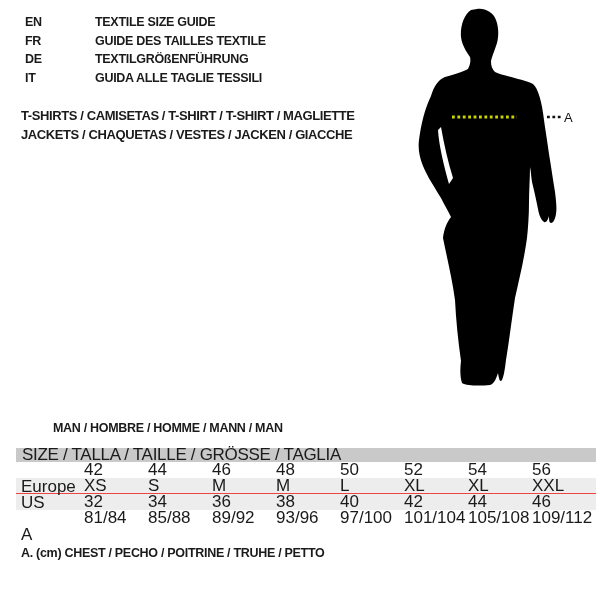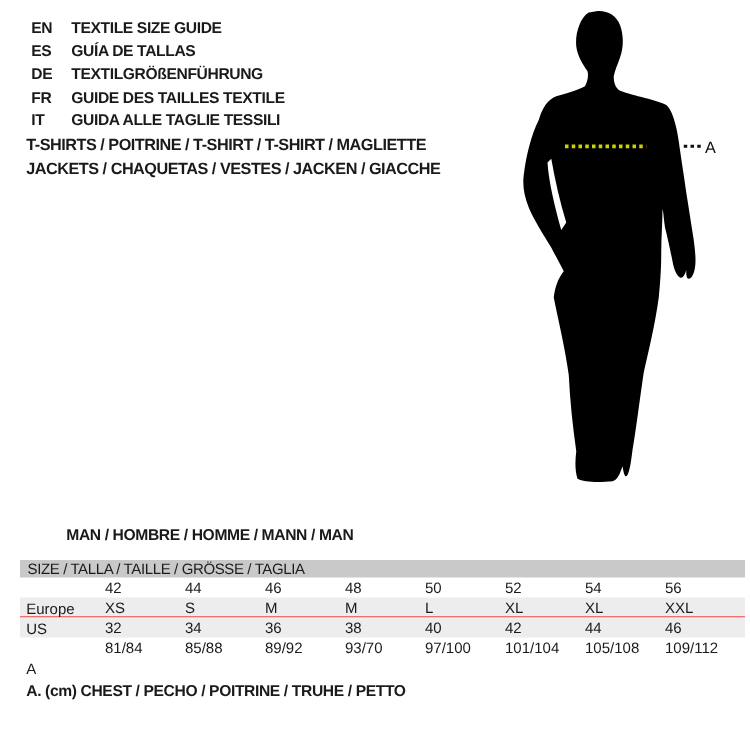--- a/index.html
+++ b/index.html
@@ -14,7 +14,7 @@
   .lang-list { position: absolute; left: 25px; top: 13px; }
   .lang-row {
     display: flex; height: 18.5px; align-items: center;
-    font-weight: bold; font-size: 12.5px; letter-spacing: -0.3px;
+    font-weight: bold; font-size: 12.5px; letter-spacing: -0.3px; gap: 38px;
   }
   .lang-code { width: 32px; }
   .products {

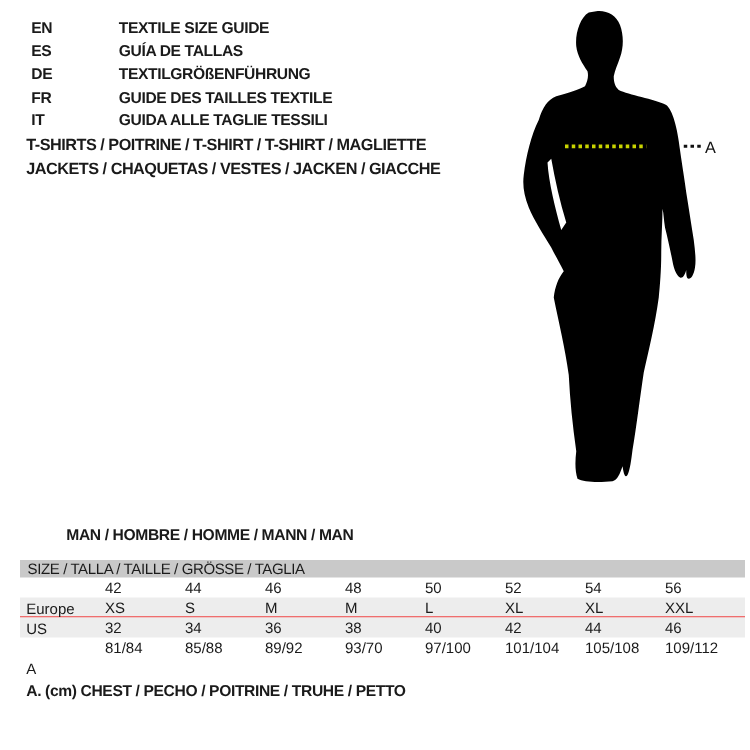--- a/index.html
+++ b/index.html
@@ -51,10 +51,6 @@
   <div class="lang-row">
     <span class="lang-code">EN</span>
     <span class="lang-label">TEXTILE SIZE GUIDE</span>
-  </div>
-  <div class="lang-row">
-    <span class="lang-code">ES</span>
-    <span class="lang-label">GUÍA DE TALLAS</span>
   </div>
   <div class="lang-row">
     <span class="lang-code">DE</span>

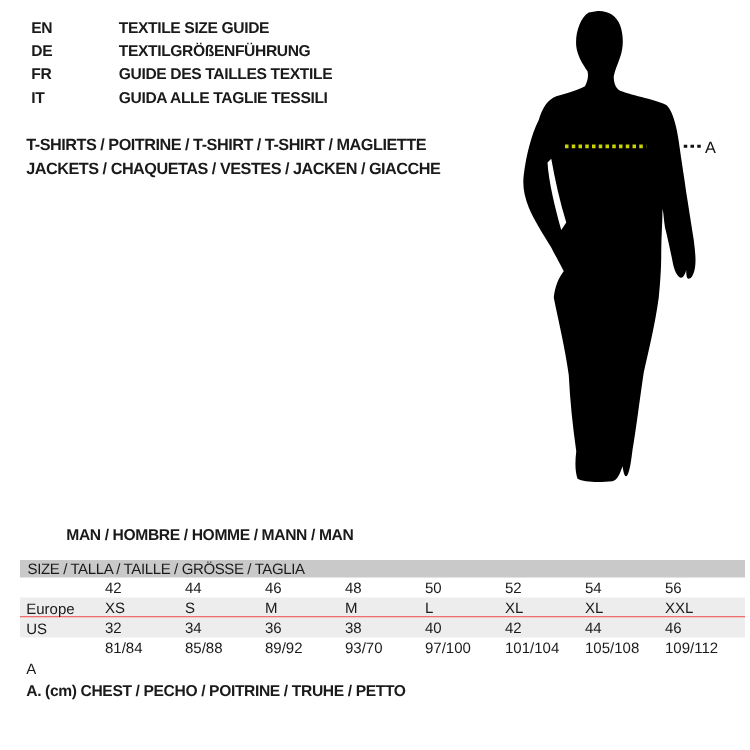--- a/index.html
+++ b/index.html
@@ -53,12 +53,12 @@
     <span class="lang-label">TEXTILE SIZE GUIDE</span>
   </div>
   <div class="lang-row">
+    <span class="lang-code">FR</span>
+    <span class="lang-label">GUIDE DES TAILLES TEXTILE</span>
+  </div>
+  <div class="lang-row">
     <span class="lang-code">DE</span>
     <span class="lang-label">TEXTILGRÖßENFÜHRUNG</span>
-  </div>
-  <div class="lang-row">
-    <span class="lang-code">FR</span>
-    <span class="lang-label">GUIDE DES TAILLES TEXTILE</span>
   </div>
   <div class="lang-row">
     <span class="lang-code">IT</span>

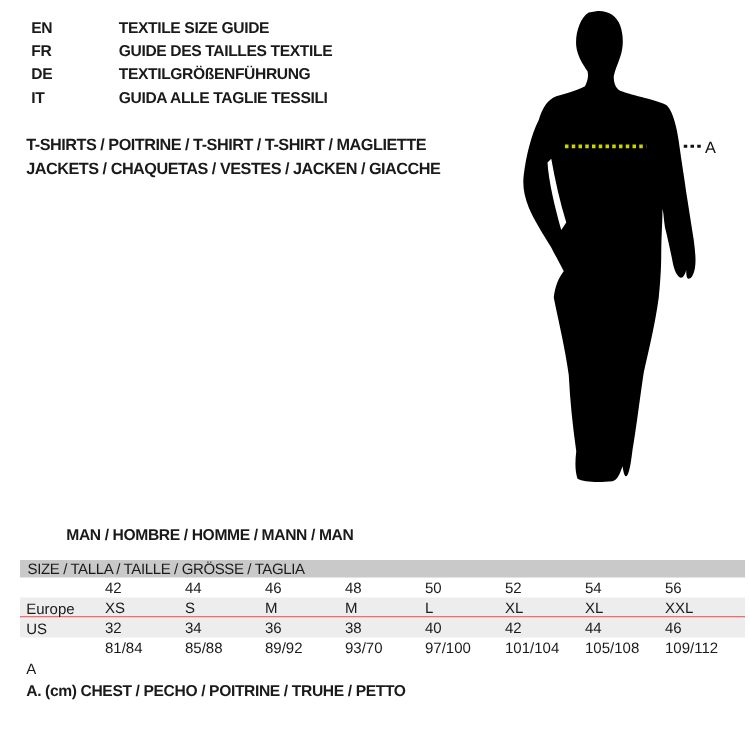--- a/index.html
+++ b/index.html
@@ -67,7 +67,7 @@
 </div>
 
 <div class="products">
-  <div>T-SHIRTS / POITRINE / T-SHIRT / T-SHIRT / MAGLIETTE</div>
+  <div>T-SHIRTS / CAMISETAS / T-SHIRT / T-SHIRT / MAGLIETTE</div>
   <div>JACKETS / CHAQUETAS / VESTES / JACKEN / GIACCHE</div>
 </div>
 

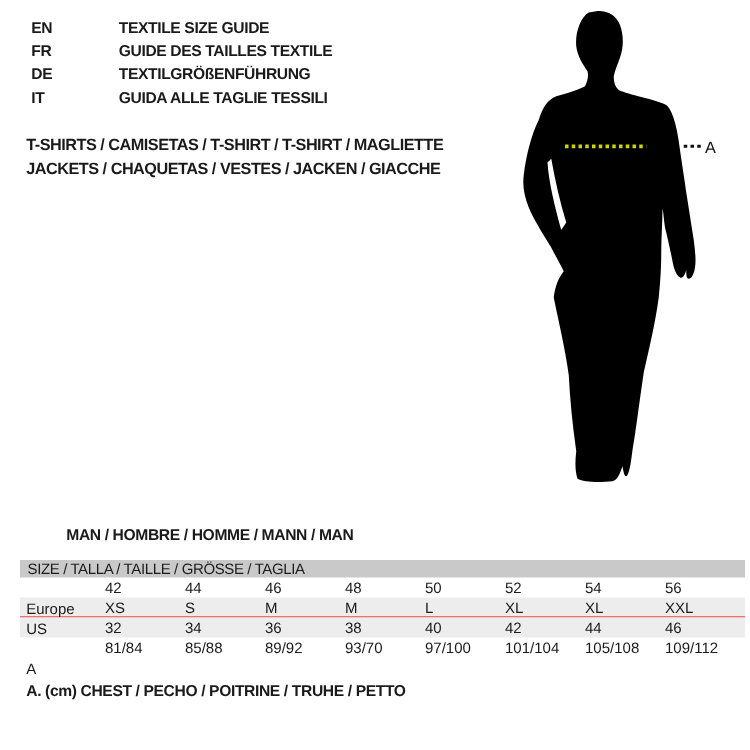--- a/index.html
+++ b/index.html
@@ -28,7 +28,7 @@
     position: absolute; left: 21px; top: 421px;
     font-weight: bold; font-size: 12.5px; letter-spacing: -0.3px; margin-left: 32px;
   }
-  .size-table { position: absolute; left: 16px; top: 448px; width: 580px; font-size: 12px; }
+  .size-table { position: absolute; left: 16px; top: 448px; width: 580px; font-size: 17px; }
   .st-header {
     height: 14px; background: #c9c9c9; color: #1b1b1b;
     display: flex; align-items: center; padding-left: 6px; letter-spacing: -0.3px;

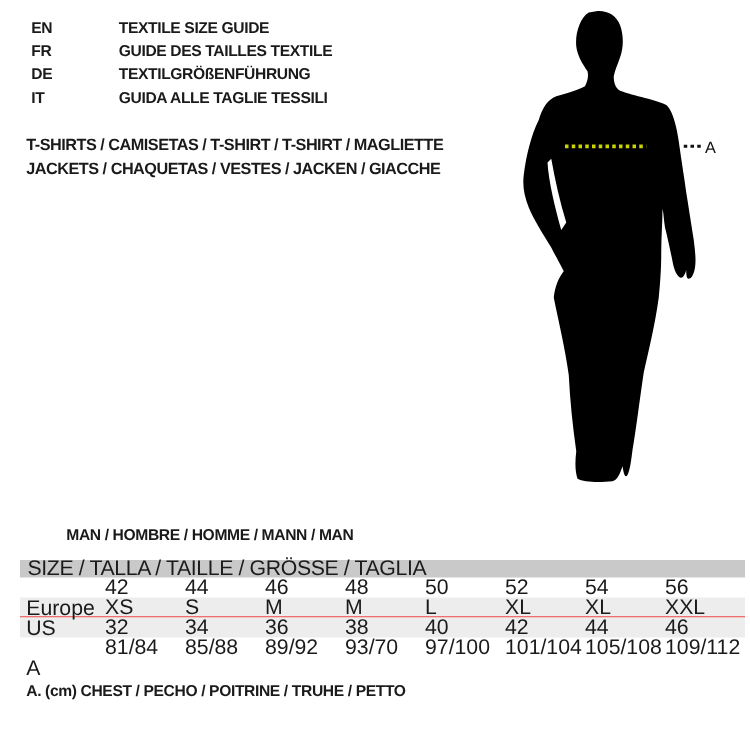--- a/index.html
+++ b/index.html
@@ -164,7 +164,7 @@
     <div class="st-cell">81/84</div>
     <div class="st-cell">85/88</div>
     <div class="st-cell">89/92</div>
-    <div class="st-cell">93/70</div>
+    <div class="st-cell">93/96</div>
     <div class="st-cell">97/100</div>
     <div class="st-cell">101/104</div>
     <div class="st-cell">105/108</div>

